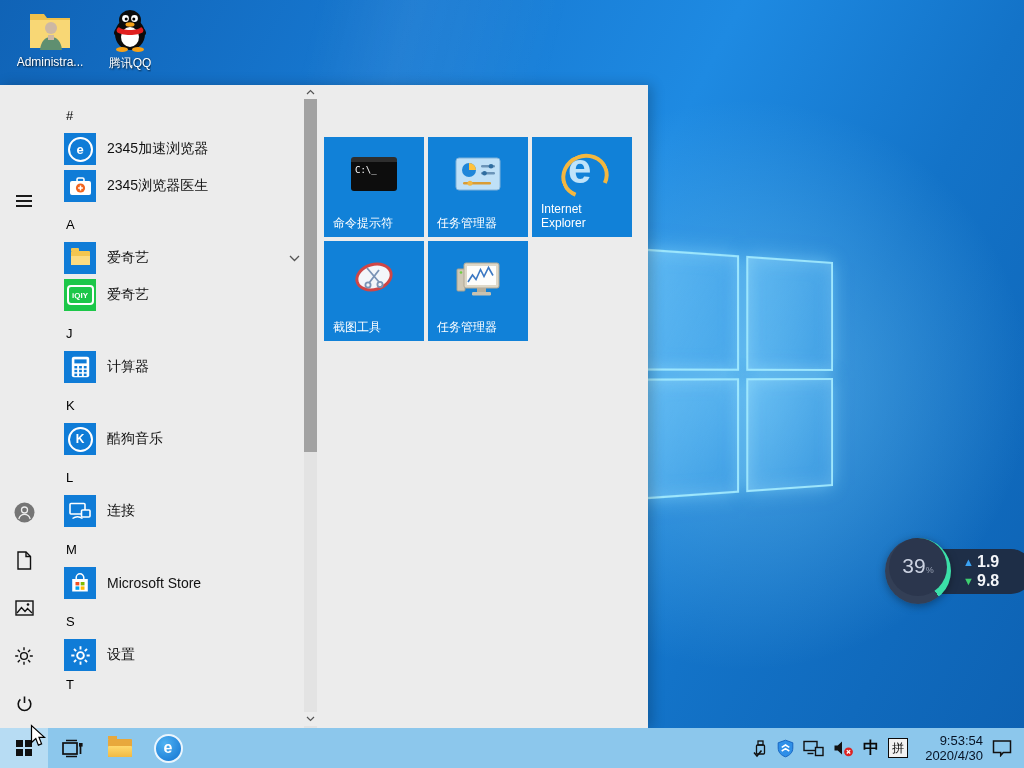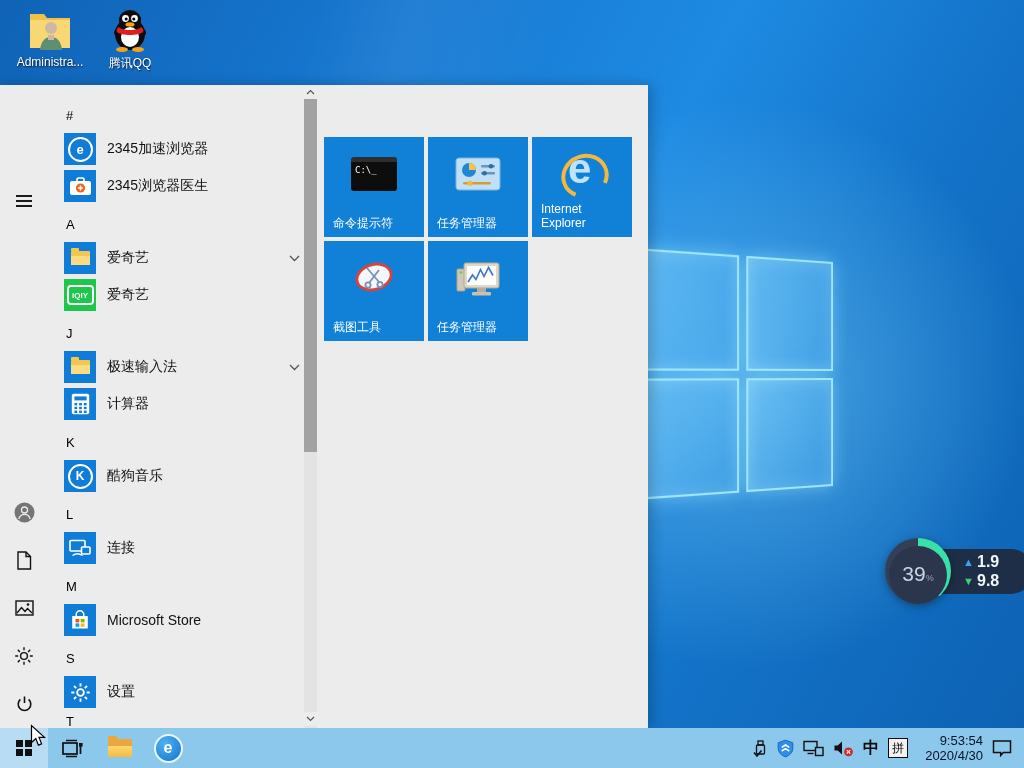--- a/index.html
+++ b/index.html
@@ -233,15 +233,6 @@
 
       <div class="al-row">
         <div class="ic32">
-            <span class="mini-folder"></span>
-          </div>
-        <span class="al-label">极速输入法</span>
-        <svg class="chev" width="11" height="7" viewBox="0 0 11 7">
-            <path d="M1 1l4.5 4.5L10 1" fill="none" stroke="#555" stroke-width="1.3"></path>
-          </svg>
-      </div>
-      <div class="al-row">
-        <div class="ic32">
           <svg width="19" height="22" viewBox="0 0 19 22">
             <rect x="0.8" y="0.8" width="17.4" height="20.4" rx="2" fill="#fff"></rect>
             <rect x="3.4" y="3.4" width="12.2" height="4" fill="#0f7cd7"></rect>

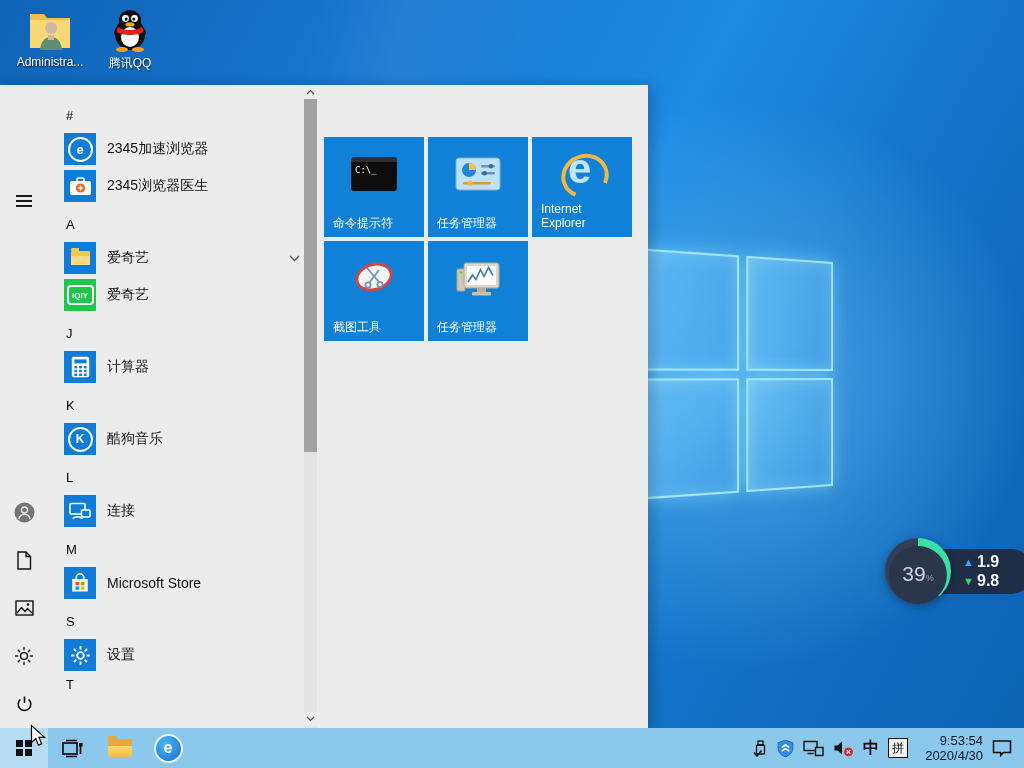--- a/index.html
+++ b/index.html
@@ -84,7 +84,7 @@
   .nrow .unit{color:#8d96a8;font-size:10px;padding-left:28px;}
   .nrow .arr{font-size:11px;font-weight:bold;width:10px;text-align:center;}
   .ncircle{position:absolute;left:0;top:0;width:66px;height:66px;border-radius:50%;
-    background:conic-gradient(#3be0a8 0% 39%, #333f56 39% 100%);display:flex;align-items:flex-end;justify-content:center;box-shadow:0 2px 8px rgba(0,0,0,.35);}
+    background:conic-gradient(#3be0a8 0% 39%, #333f56 39% 100%);display:flex;align-items:flex-start;justify-content:center;box-shadow:0 2px 8px rgba(0,0,0,.35);}
   .ncircle .inner{width:58px;height:58px;border-radius:50%;background:#2b364d;display:flex;align-items:baseline;justify-content:center;padding-top:17px;box-sizing:border-box;}
   .ncircle .pct{color:#ccd3e2;font-size:21px;line-height:1;}
   .ncircle .pu{color:#9aa3b5;font-size:9px;}

